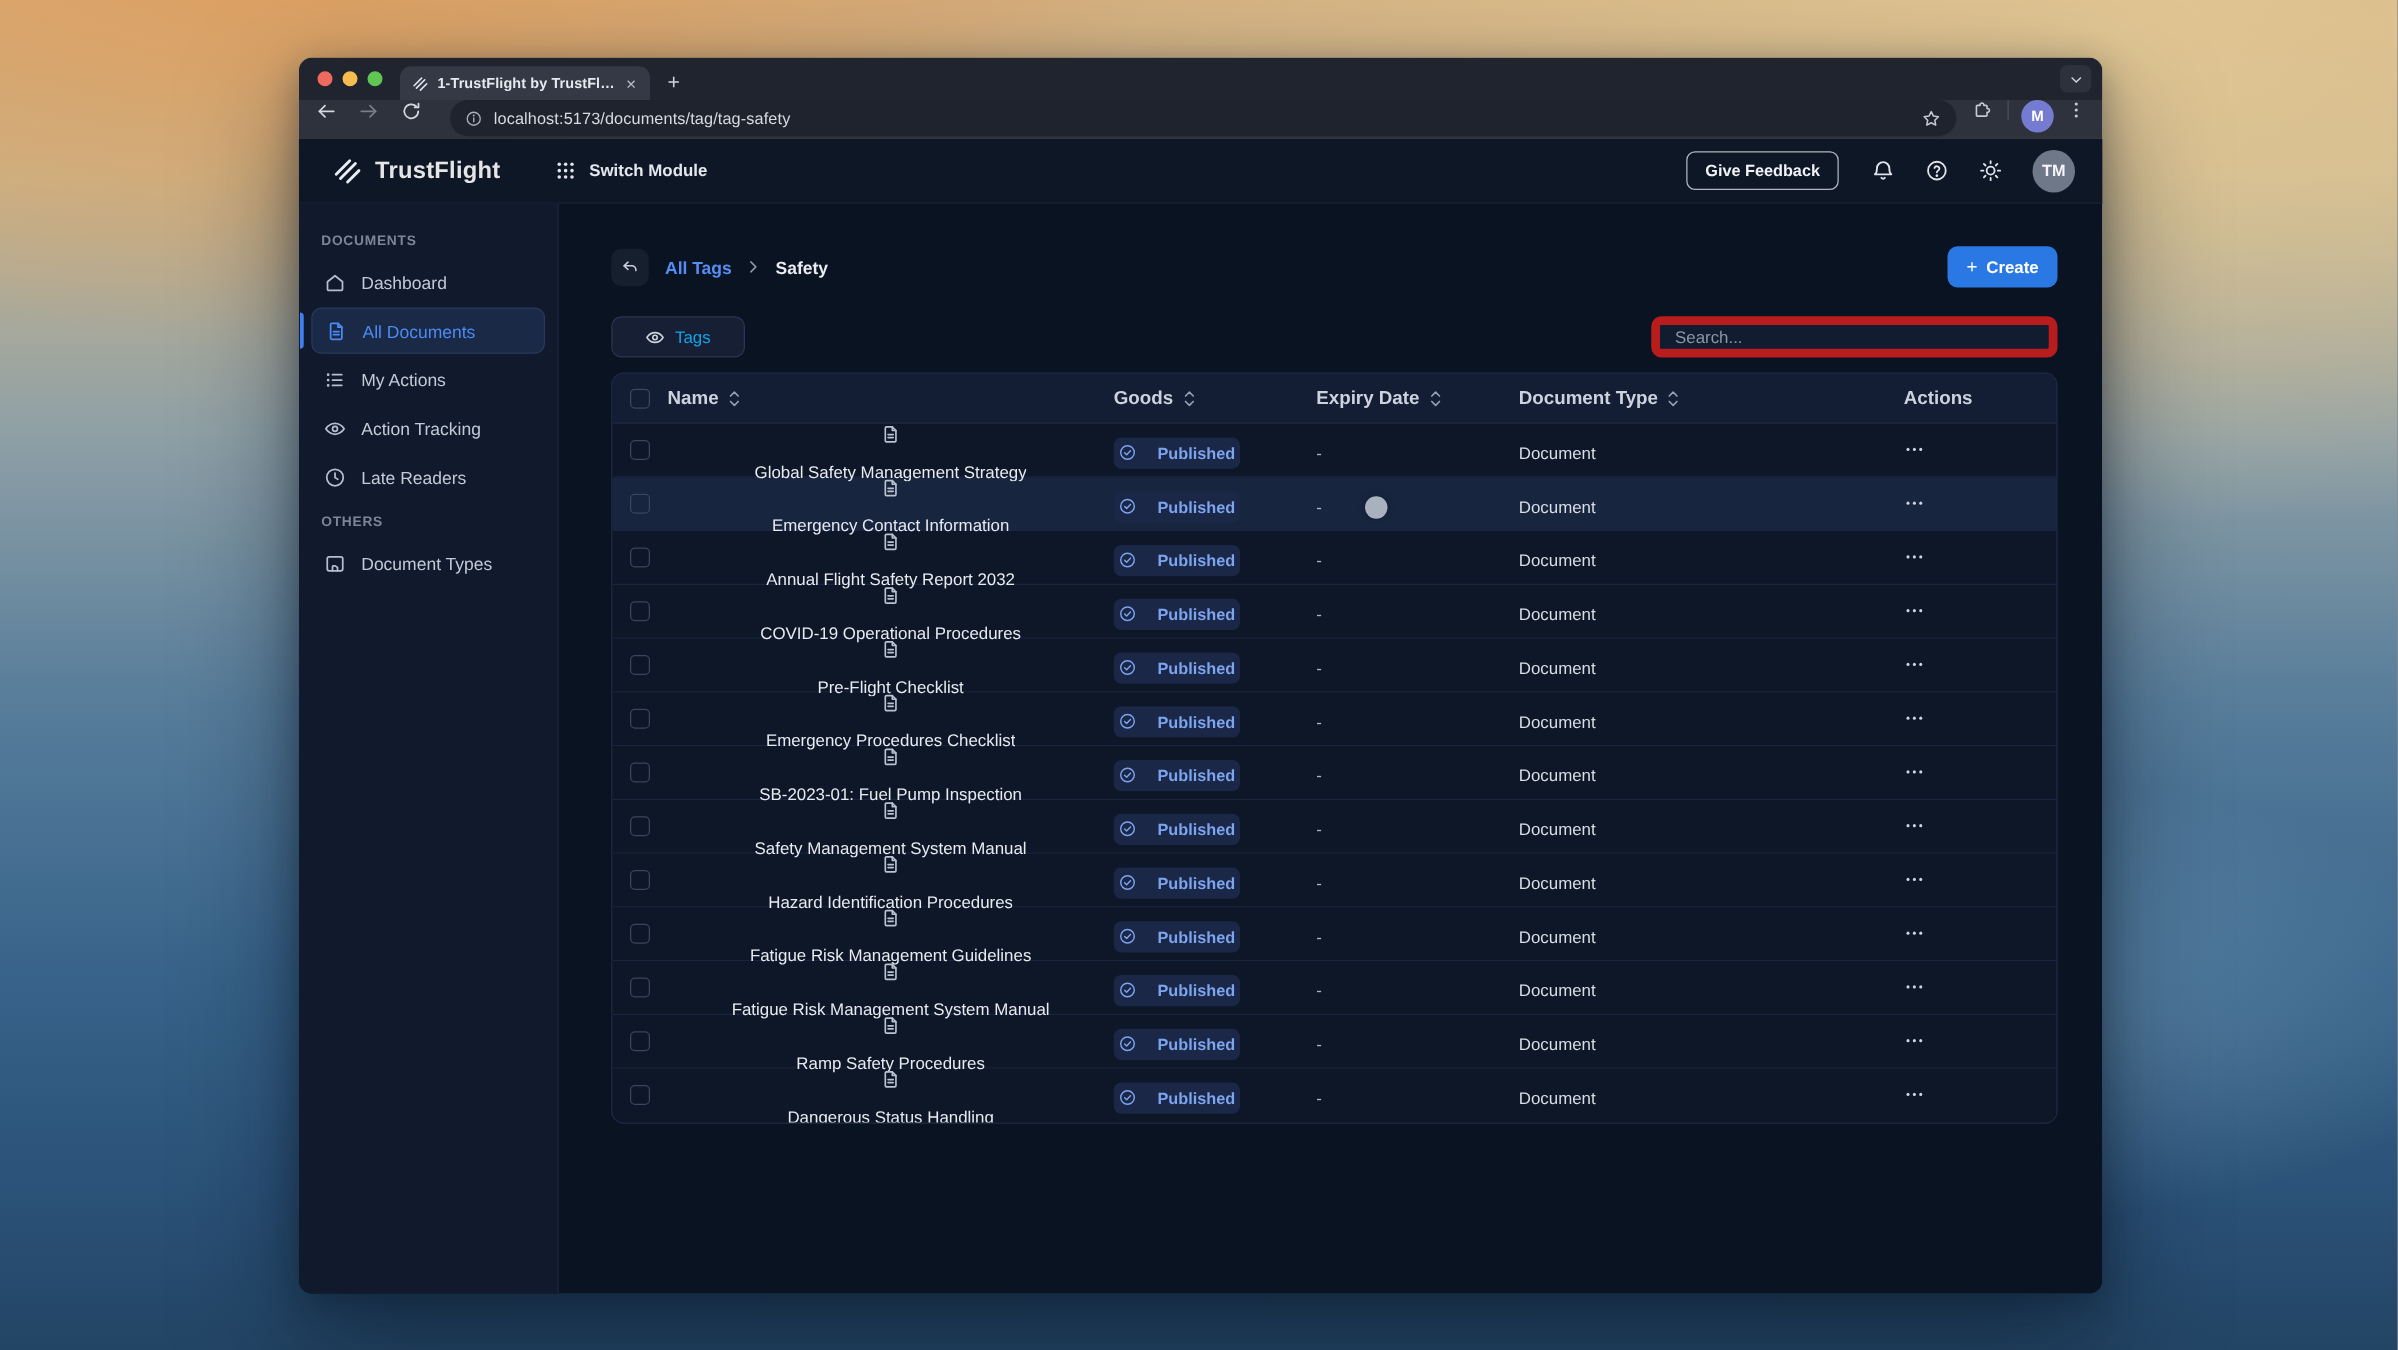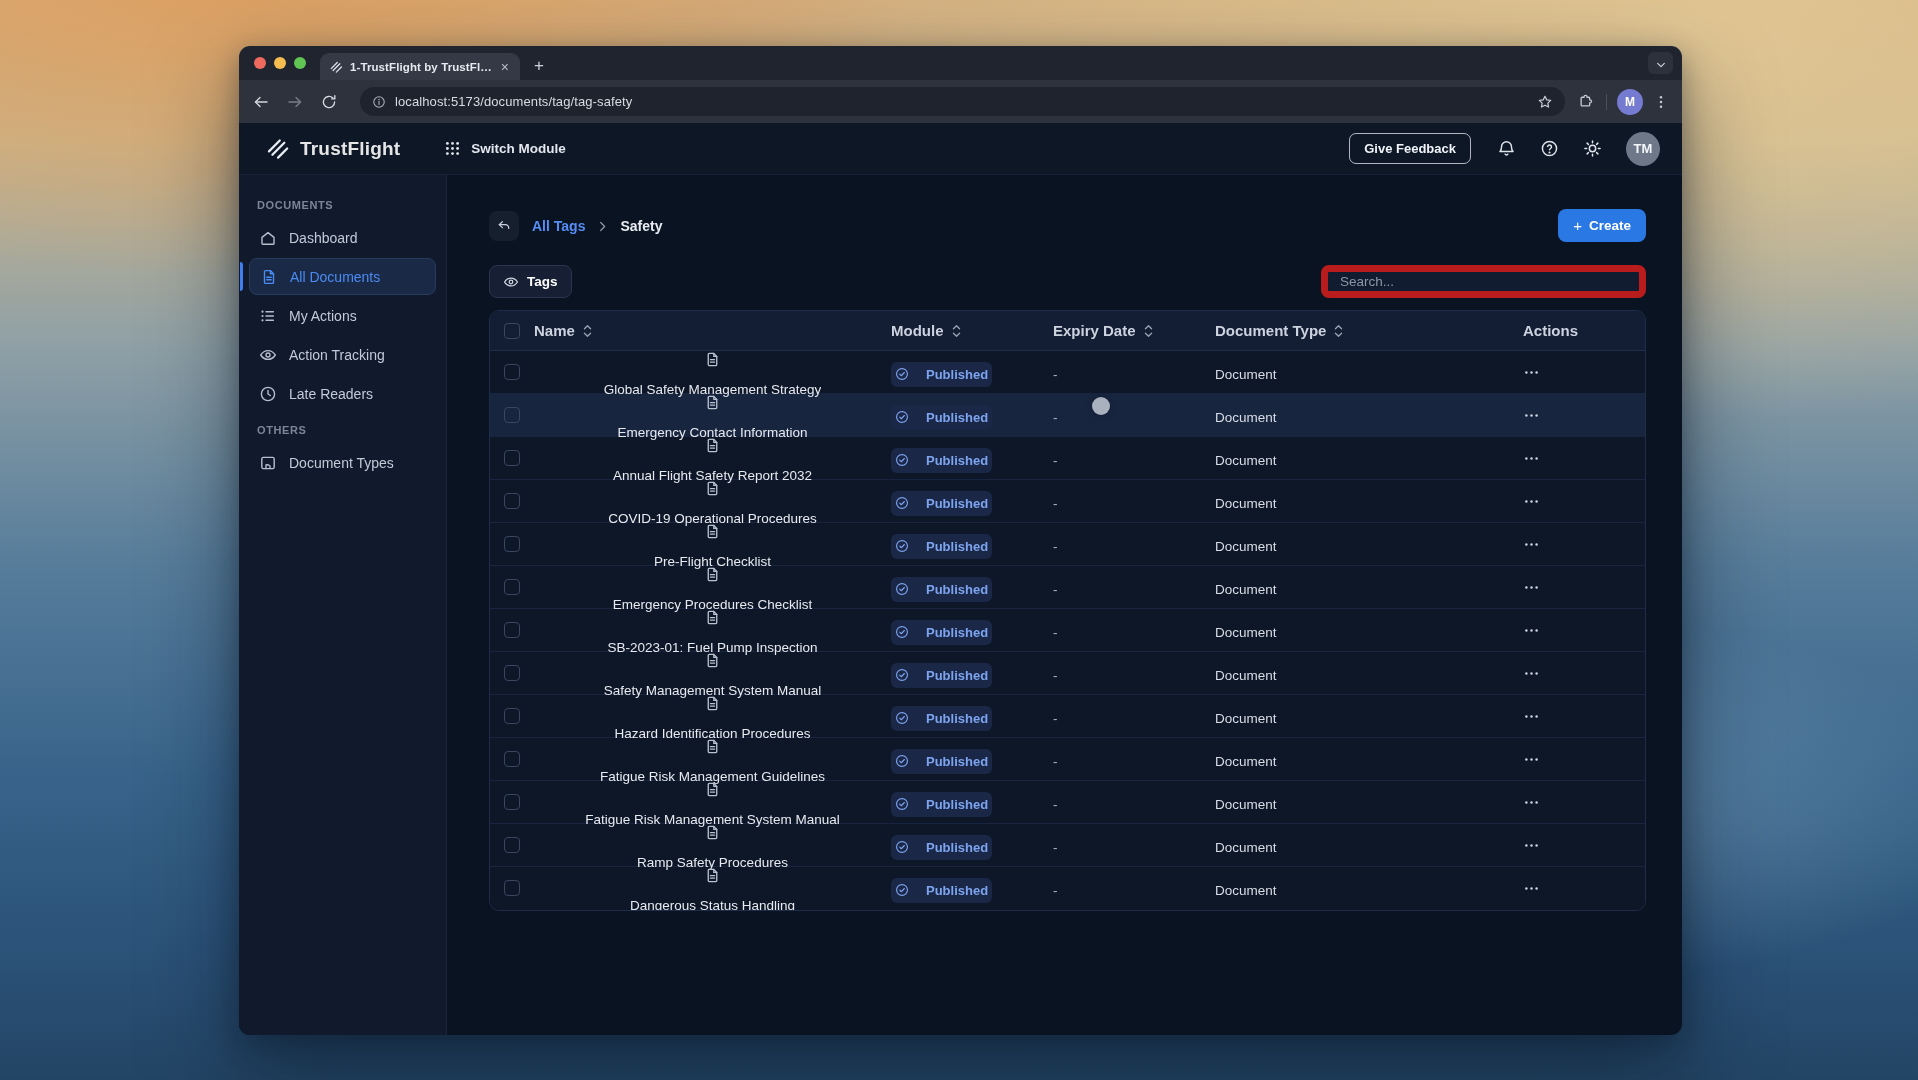--- a/index.html
+++ b/index.html
@@ -43,7 +43,7 @@
   .tabsearch .ic{ width:12px; height:12px; }
 
   .toolbar{
-    height:43px; background:#2e323d; display:flex; align-items:center; padding:0 13px; flex:0 0 auto;
+    height:31px; background:#2e323d; display:flex; padding:0 13px; flex:0 0 auto;
   }
   .navic{ width:18px; height:18px; color:#d4d8df; margin-right:16px; flex:0 0 auto; }
   .navic.dim{ color:#787e8a; }

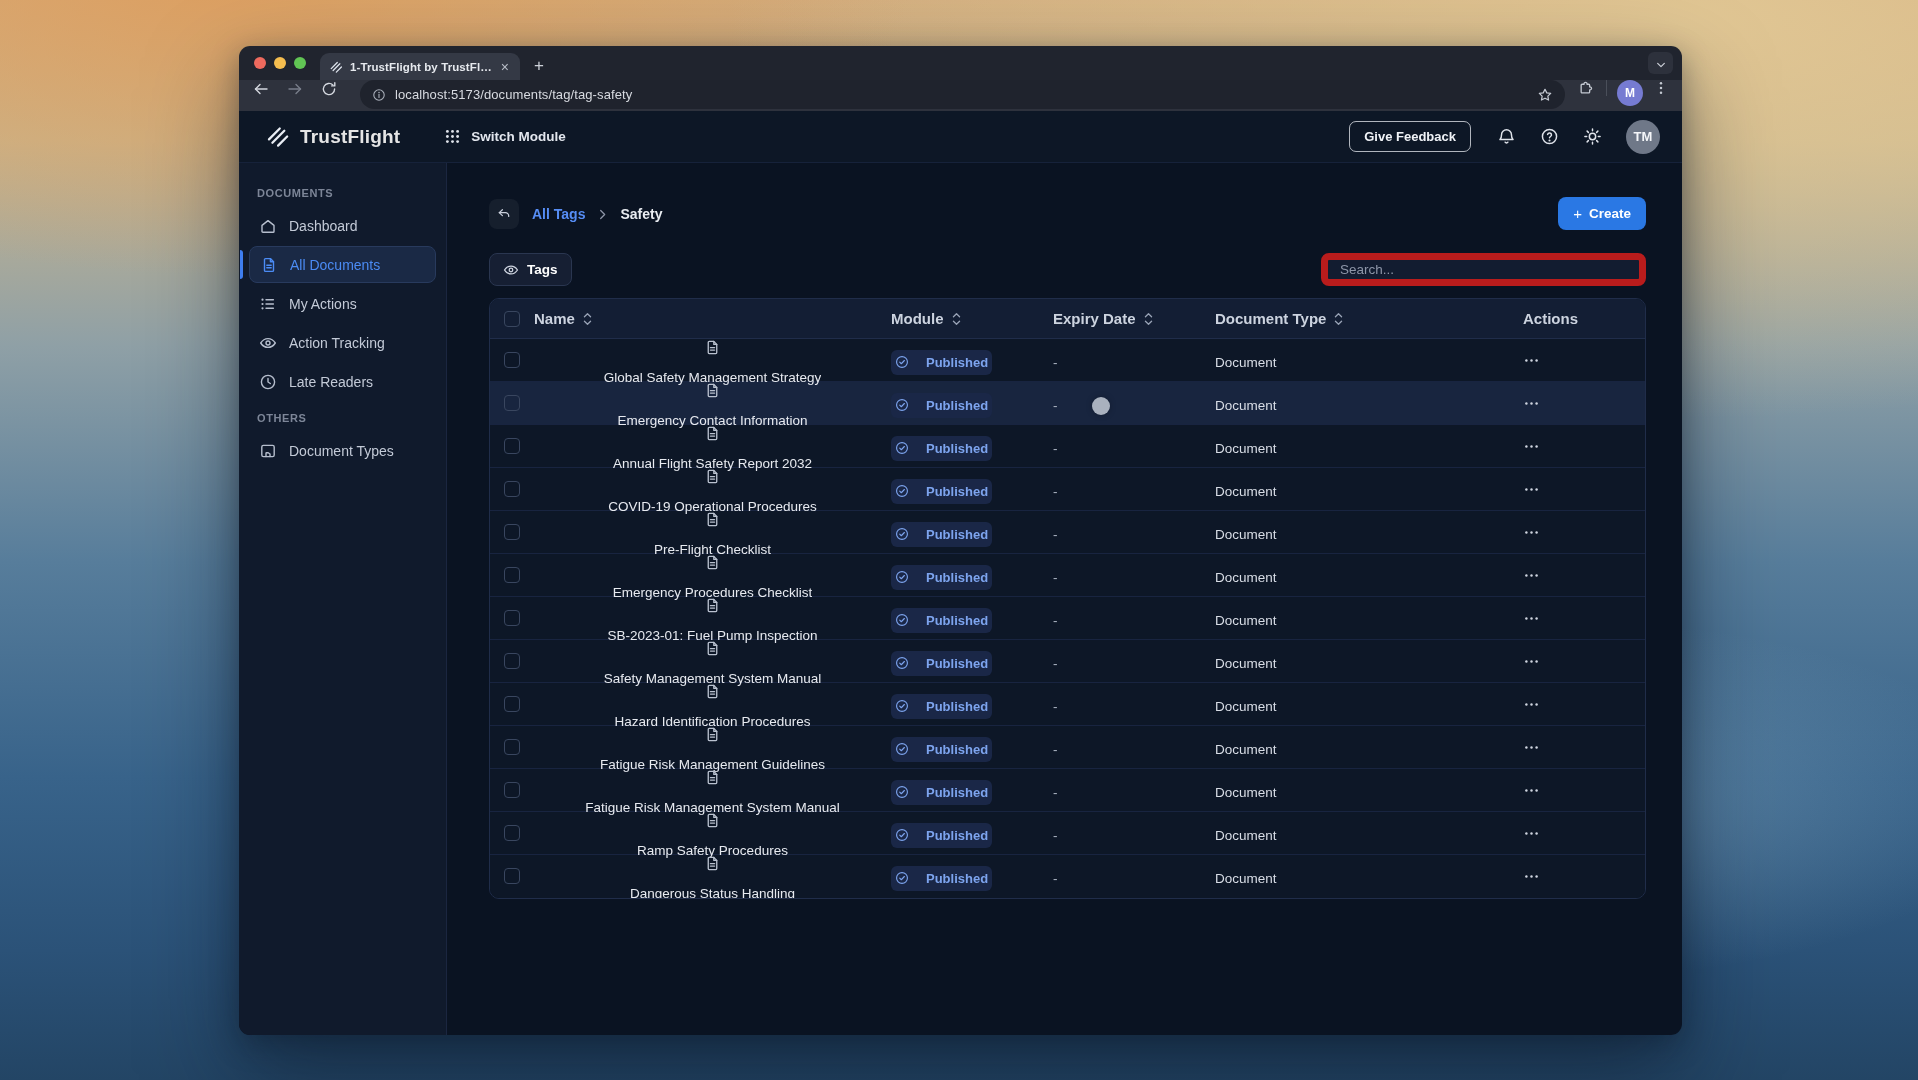--- a/index.html
+++ b/index.html
@@ -116,8 +116,8 @@
 
   .controlsrow{ display:flex; align-items:center; justify-content:space-between; margin-top:23px; }
   .tagsbtn{
-    height:33px; padding:0 13px; background:#161f33; border:1px solid #2a3650; border-radius:8px;
-    color:#ffffff; font-family:inherit; font-size:13.5px; font-weight:700; display:flex; align-items:center; gap:8px;
+    height:33px; padding:0 26px; background:#161f33; border:1px solid #2a3650; border-radius:8px;
+    color:#0ea5e9; font-family:inherit; font-size:13.5px; font-weight:400; display:flex; align-items:center; gap:8px;
   }
   .tagsbtn .ic{ width:16px; height:16px; color:#ced4e0; }
   .search{

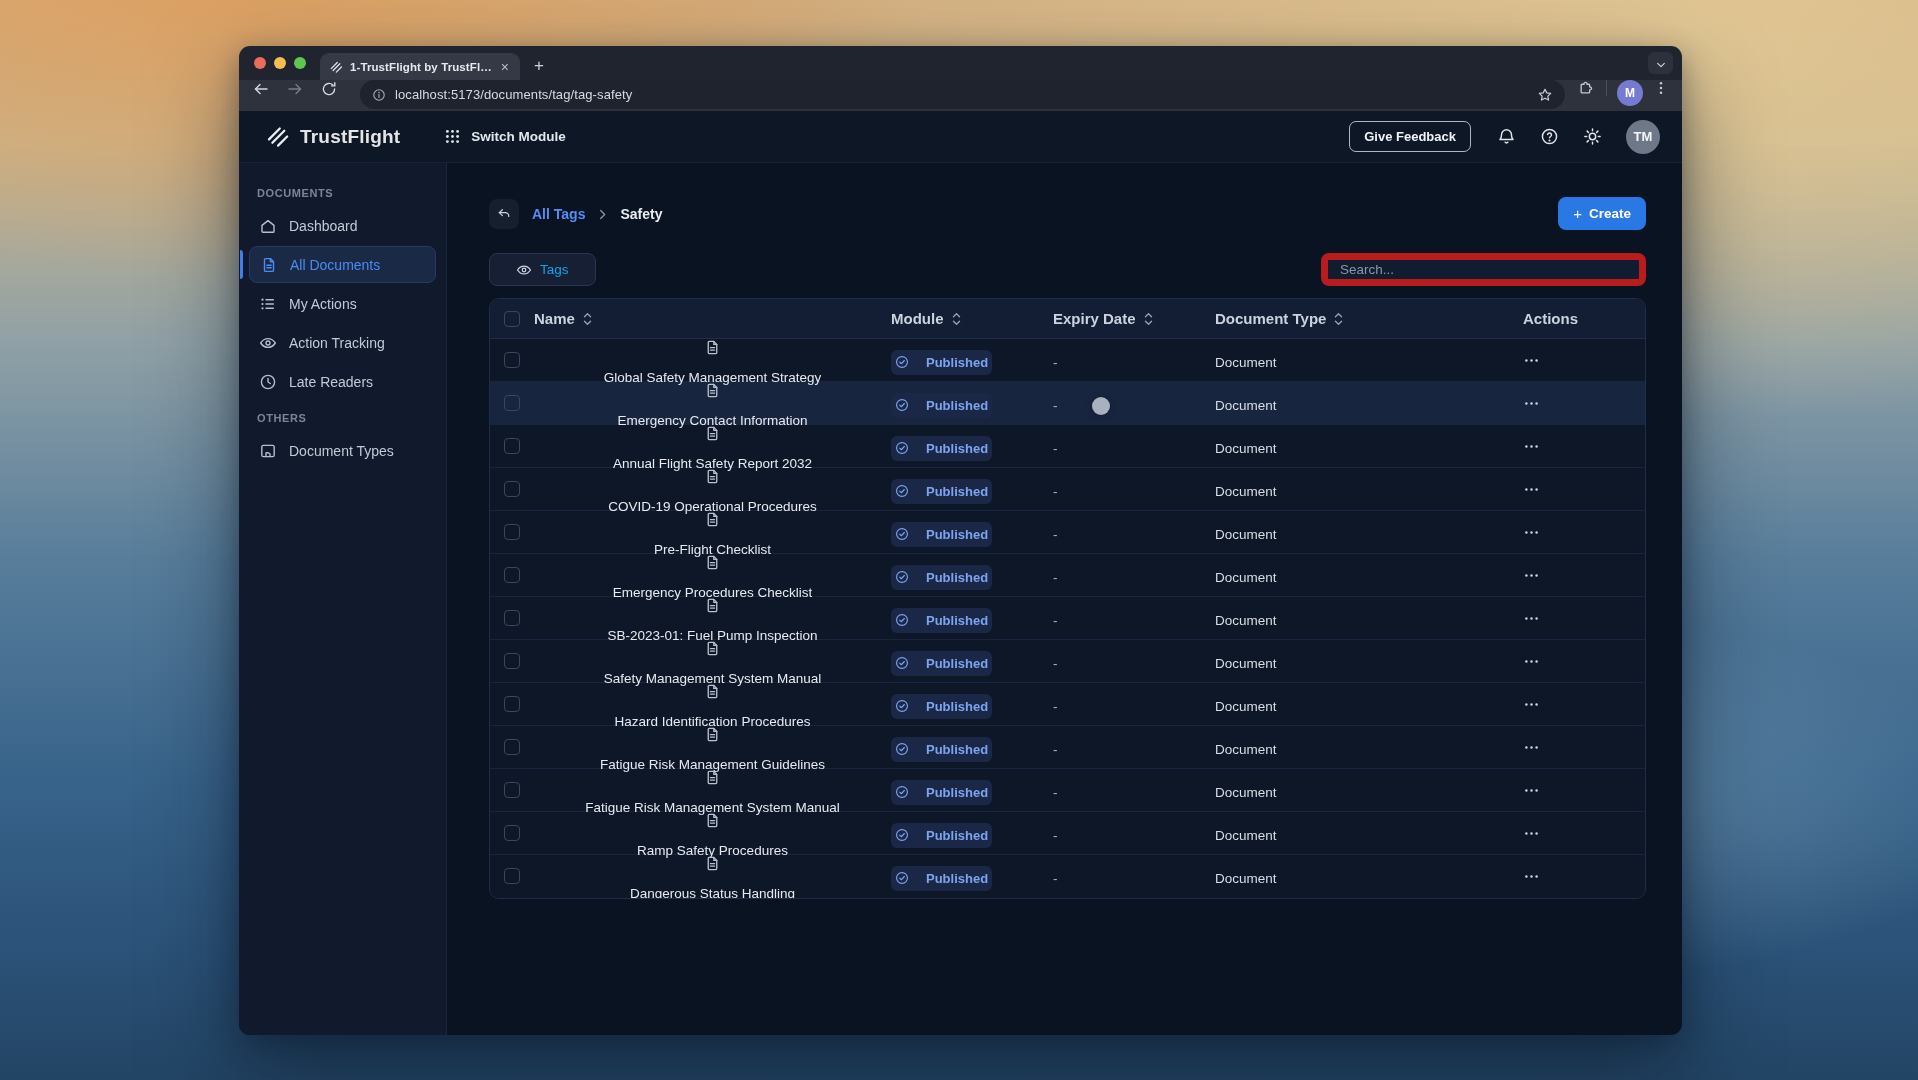--- a/index.html
+++ b/index.html
@@ -362,7 +362,7 @@
                     </svg></span>
     </div>
                 <div class="th">
-      <span>Module</span>
+      <span>Goods</span>
       <span class="sort"><svg viewBox="0 0 12 16" width="100%" height="100%" fill="none" stroke="currentColor" stroke-width="1.5" stroke-linecap="round" stroke-linejoin="round">
                       <path d="M2.5 5.5 6 2l3.5 3.5"></path>
                       <path d="M2.5 10.5 6 14l3.5-3.5"></path>

